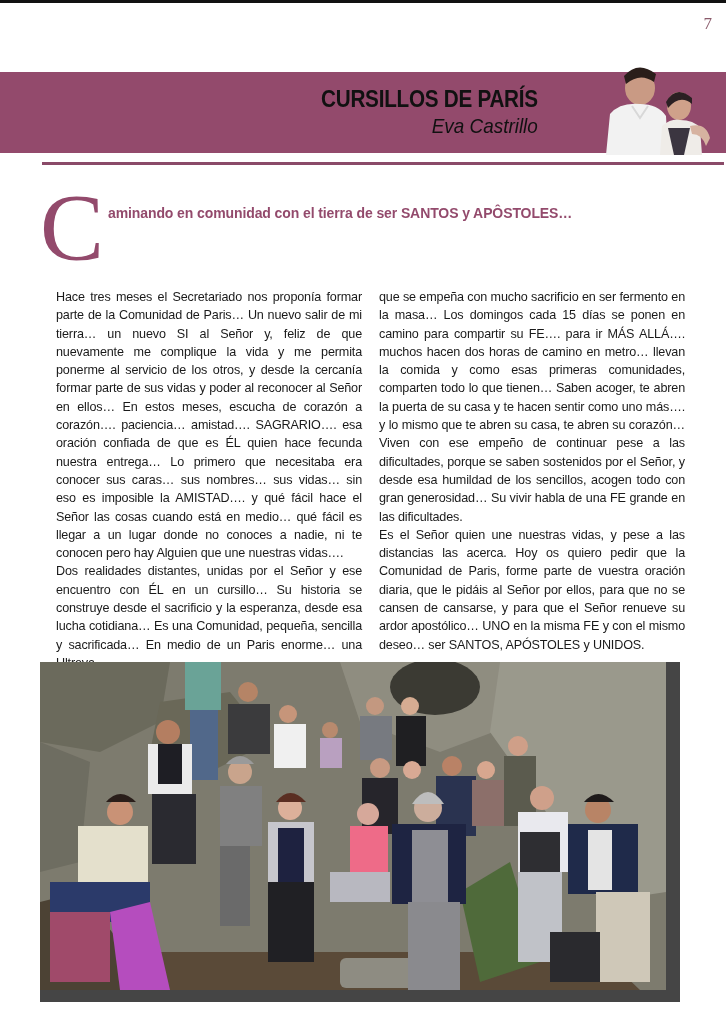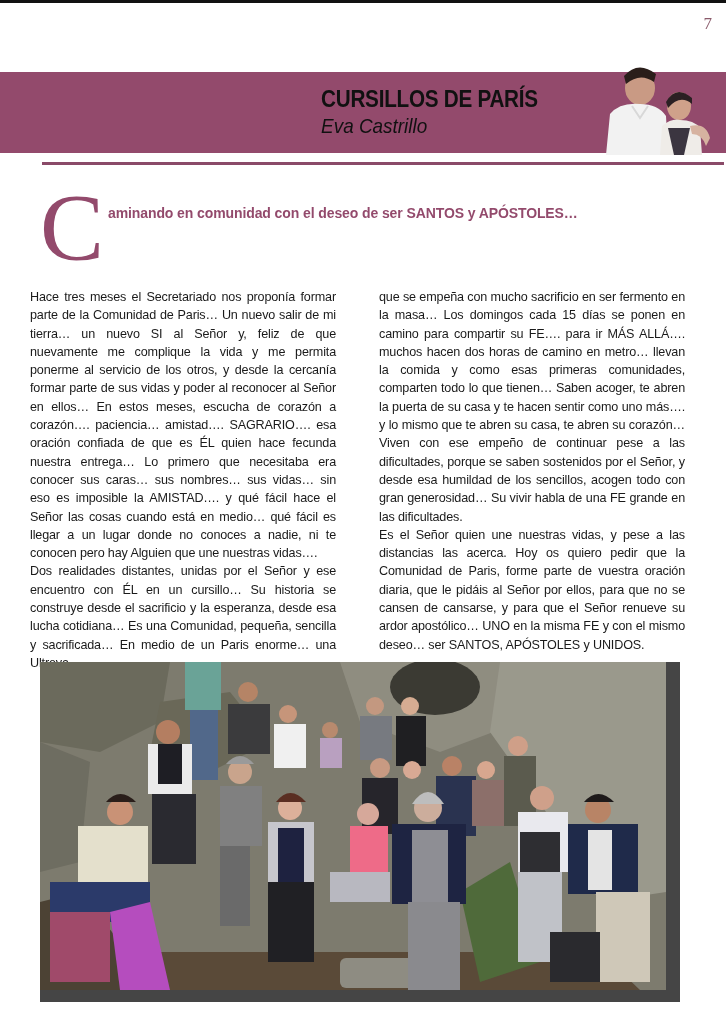--- a/index.html
+++ b/index.html
@@ -16,7 +16,7 @@
     position: absolute; left: 0; top: 72px; width: 726px; height: 81px; background: #934a6c;
   }
   .band-title {
-    position: absolute; right: 188px; top: 88px; text-align: left; line-height: 1;
+    position: absolute; right: 188px; top: 88px; text-align: right; line-height: 1;
   }
   .band-title .t1 {
     font-family: "Liberation Sans Narrow", "Liberation Sans", sans-serif; font-weight: bold; font-size: 23px;

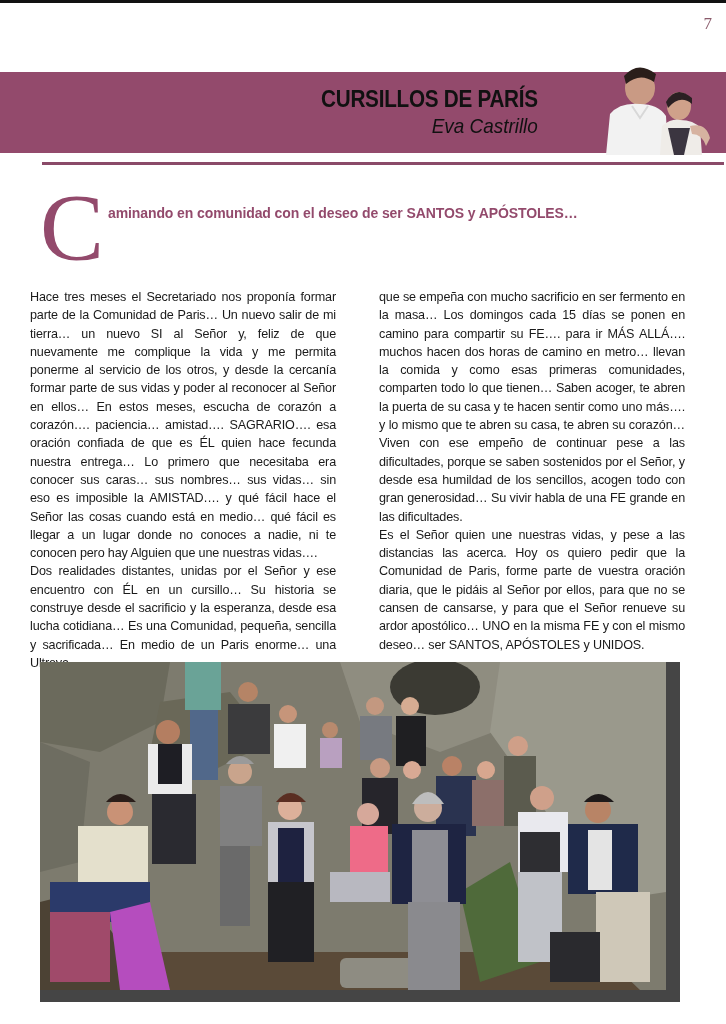--- a/index.html
+++ b/index.html
@@ -84,7 +84,7 @@
 <div class="divider"></div>
 
 <div class="dropcap">C</div>
-<div class="lead">aminando en comunidad con el deseo de ser SANTOS y APÓSTOLES…</div>
+<div class="lead">aminando en comunidad con el tierra de ser SANTOS y APÔSTOLES…</div>
 
 <div class="col col-left">
   <p> Hace tres meses el Secretariado nos proponía formar parte de la Comunidad de Paris… Un nuevo salir de mi tierra… un nuevo SI al Señor y, feliz de que nuevamente me complique la vida y me permita ponerme al servicio de los otros, y desde la cercanía formar parte de sus vidas y poder al reconocer al Señor en ellos…  En estos meses, escucha de corazón a corazón…. paciencia… amistad…. SAGRARIO…. esa oración confiada de que es ÉL quien hace fecunda nuestra entrega… Lo primero que necesitaba era conocer sus caras… sus nombres… sus vidas…  sin eso es imposible la AMISTAD…. y qué fácil hace el Señor las cosas cuando está en medio… qué fácil es llegar a un lugar donde no conoces a nadie, ni te conocen pero hay Alguien que une nuestras vidas….</p>

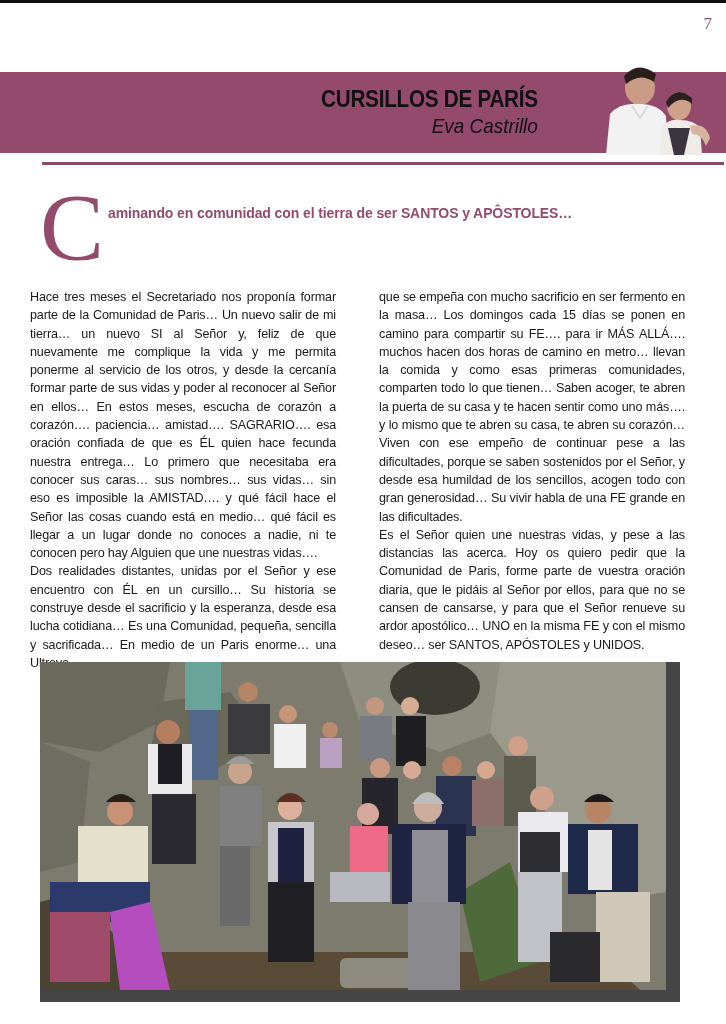--- a/index.html
+++ b/index.html
@@ -43,7 +43,7 @@
     text-align: justify; color: #1a1a1a; letter-spacing: -0.15px;
   }
   .col p { margin: 0; }
-  .col-left { left: 30px; }
+  .col-left { left: 56px; }
   .col-right { left: 379px; }
   .photo-frame {
     position: absolute; left: 40px; top: 662px; width: 640px; height: 340px; background: #454545;

